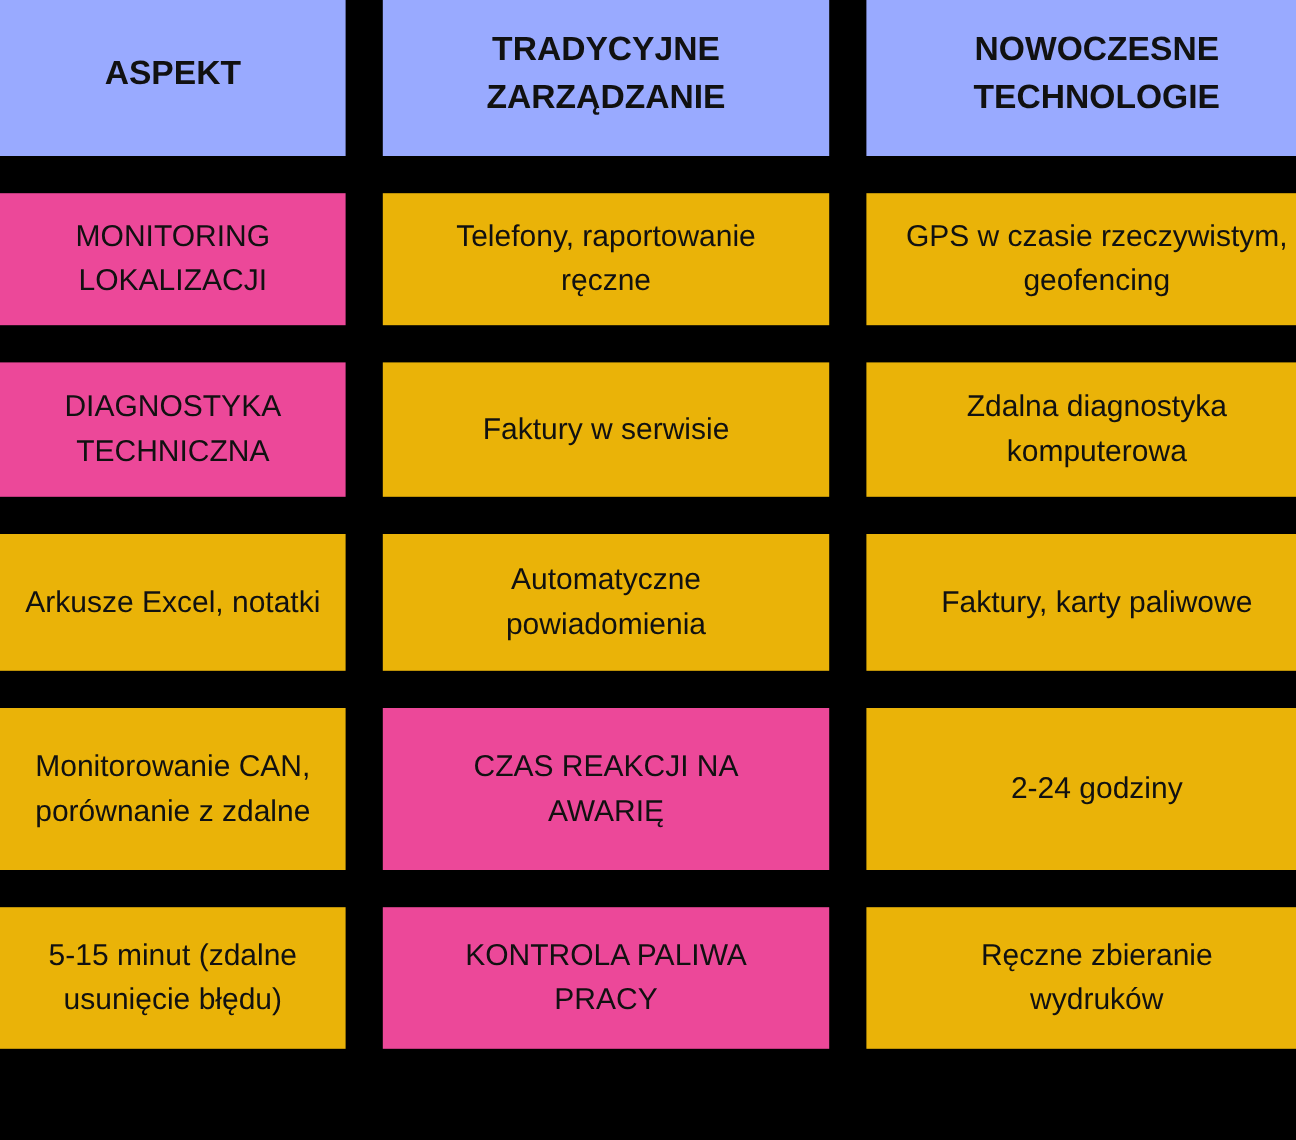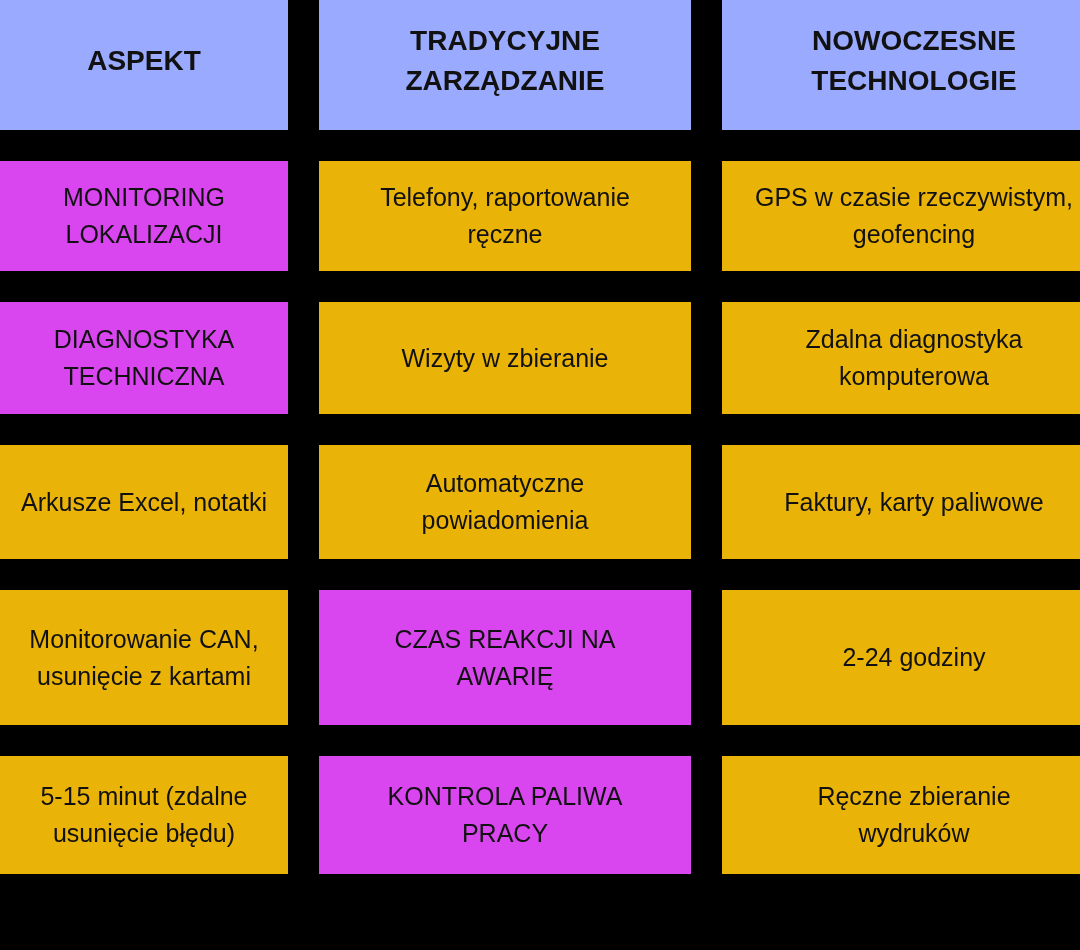--- a/index.html
+++ b/index.html
@@ -36,7 +36,7 @@
       letter-spacing: 0px;
       padding-bottom: 8px;
     }
-    .c1 { background: #d946ef; }
+    .c1 { background: #ec4899; }
     .cx { background: #eab308; }
   </style>
 </head>

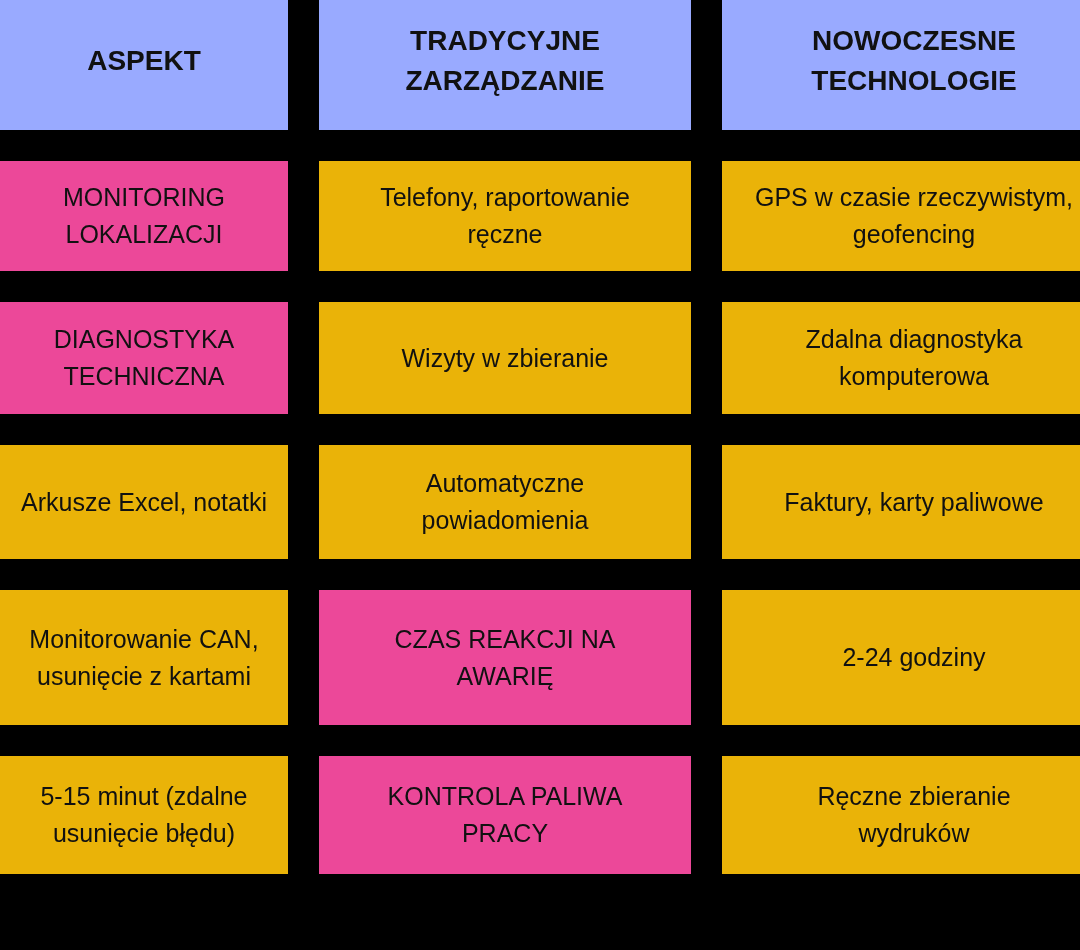--- a/index.html
+++ b/index.html
@@ -58,7 +58,7 @@
 
   <div class="cell c1">DIAGNOSTYKA
 TECHNICZNA</div>
-  <div class="cell cx">Wizyty w zbieranie</div>
+  <div class="cell cx">Faktury w serwisie</div>
   <div class="cell cx">Zdalna diagnostyka
 komputerowa</div>
 

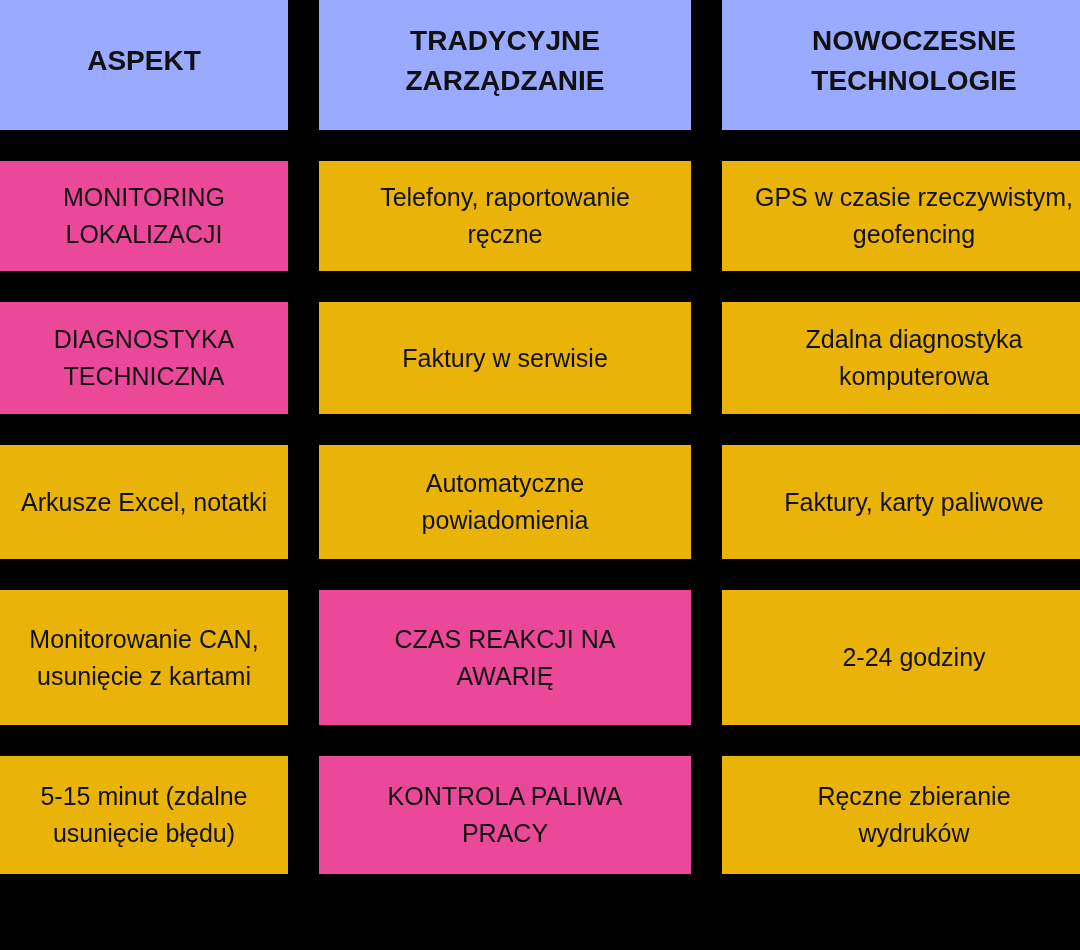--- a/index.html
+++ b/index.html
@@ -68,7 +68,7 @@
 
   <div class="cell cx">Faktury, karty paliwowe</div>
   <div class="cell cx">Monitorowanie CAN,
-usunięcie z kartami</div>
+porównanie z zdalne</div>
 
   <div class="cell c1">CZAS REAKCJI NA
 AWARIĘ</div>

